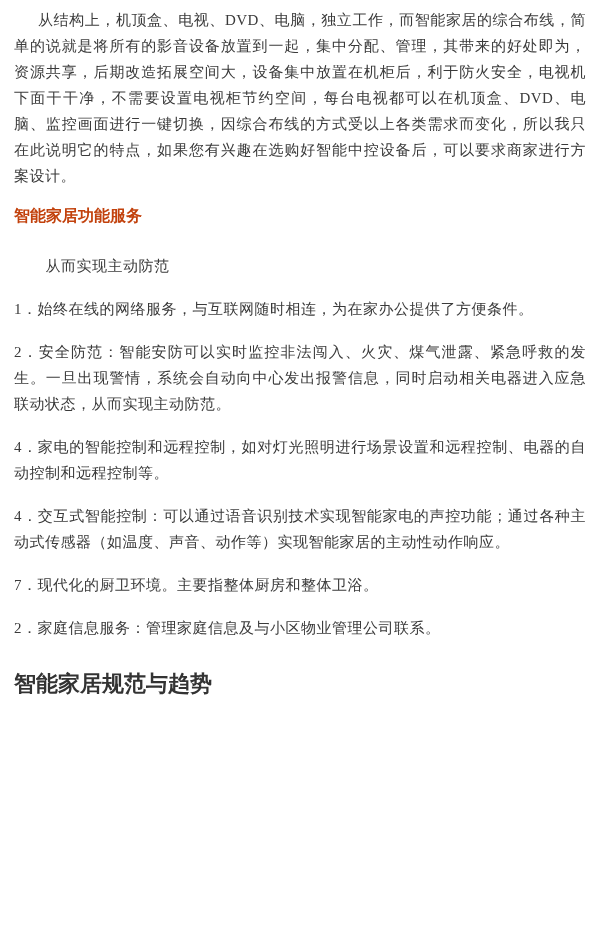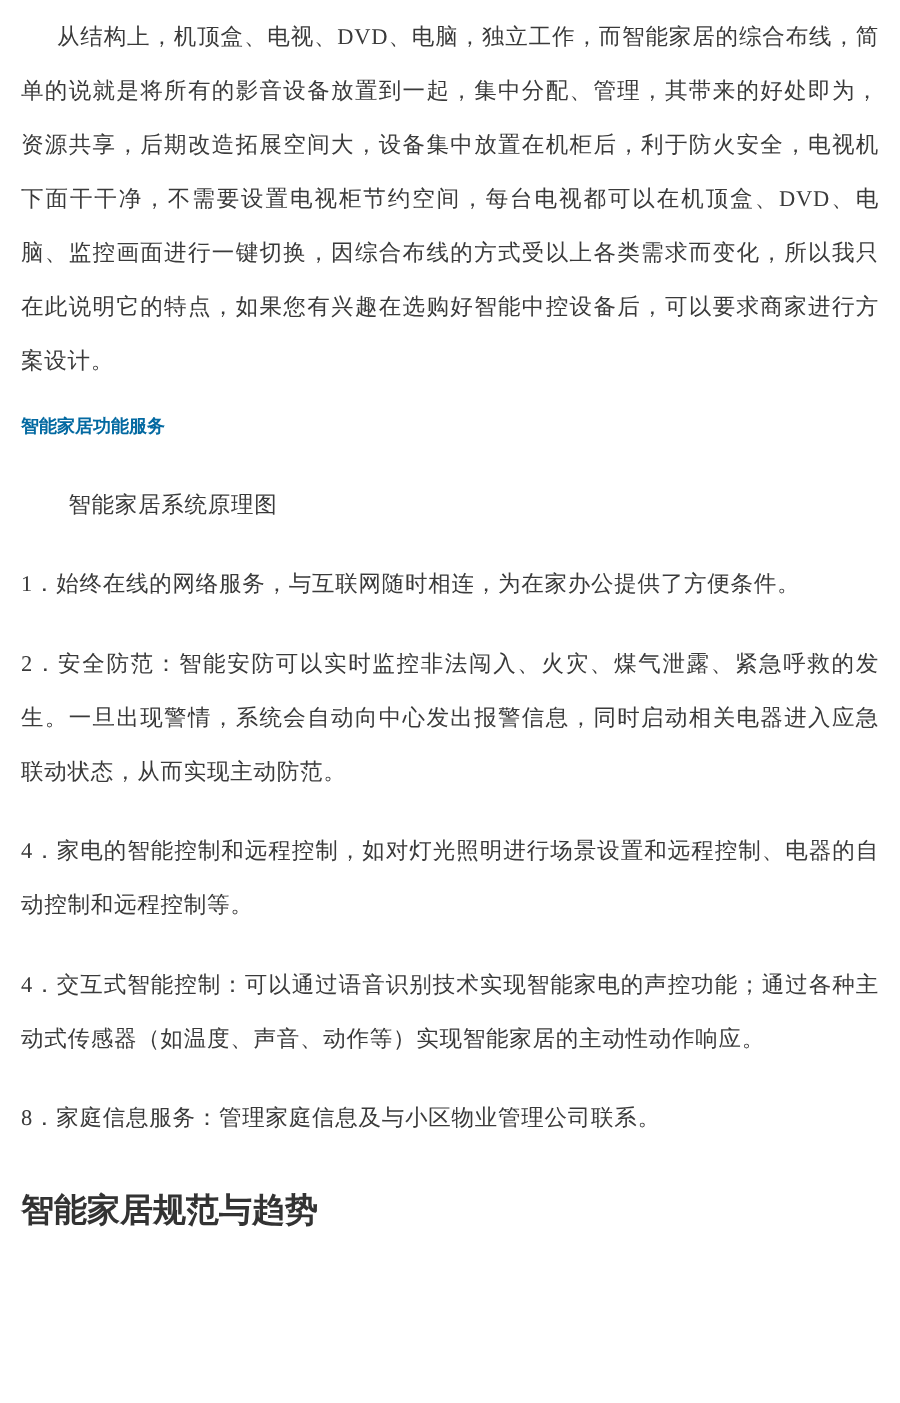--- a/index.html
+++ b/index.html
@@ -19,7 +19,7 @@
   }
   .body-text {
     font-size: 15px;
-    line-height: 36px;
+    line-height: 26px;
     margin: 0 0 17px 0;
     text-align: justify;
     letter-spacing: 0.5px;

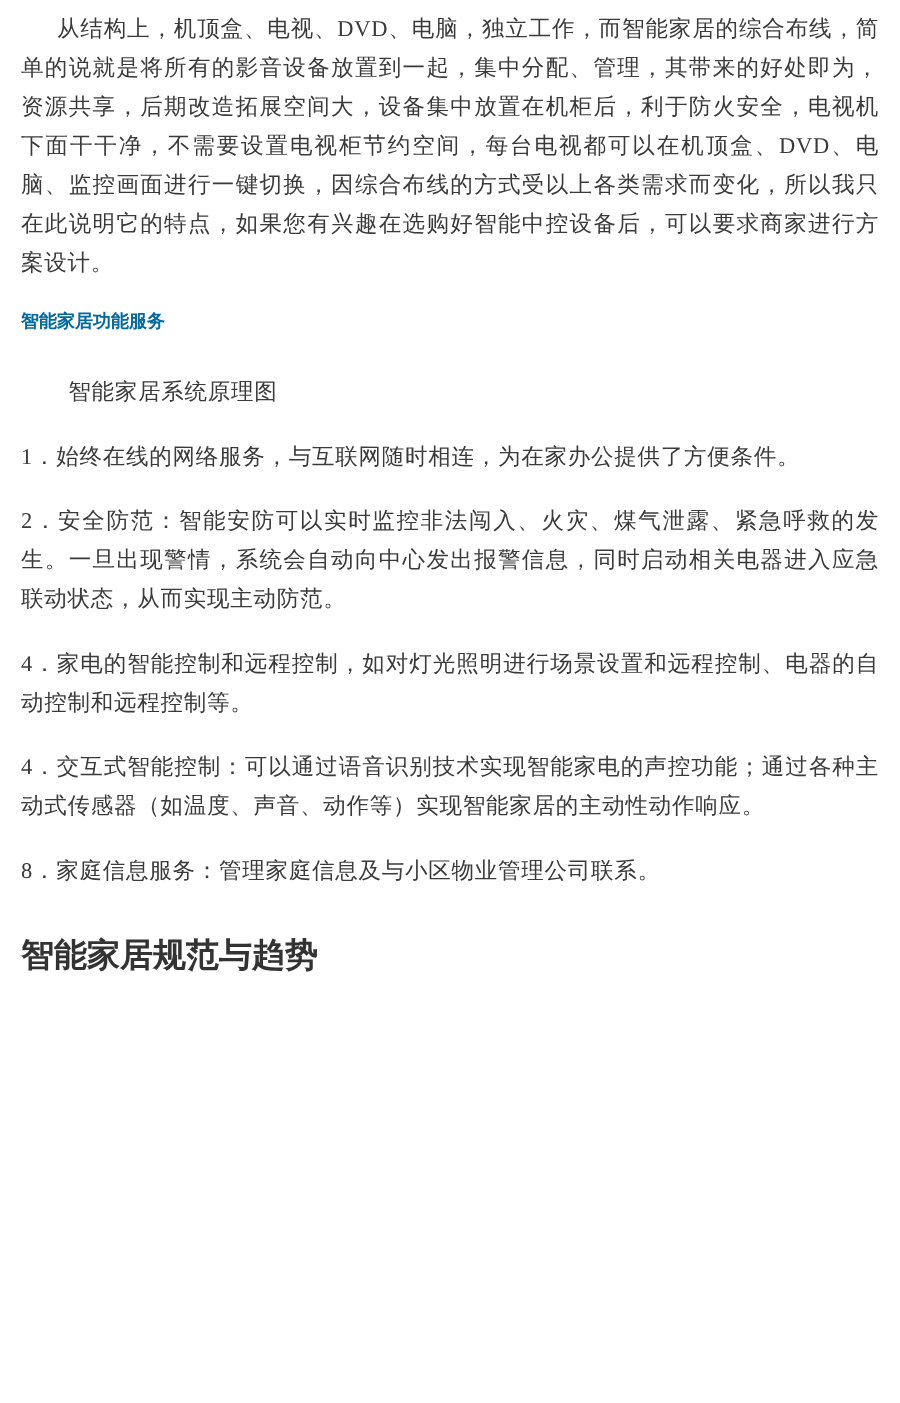--- a/index.html
+++ b/index.html
@@ -31,9 +31,9 @@
     text-indent: 2.1em;
   }
   .section-heading {
-    font-size: 12px;
+    font-size: 16px;
     font-weight: bold;
-    color: #0369a1;
+    color: #c2410c;
     margin: 12px 0 26px 0;
     font-family: "Liberation Sans", "DejaVu Sans", sans-serif;
   }

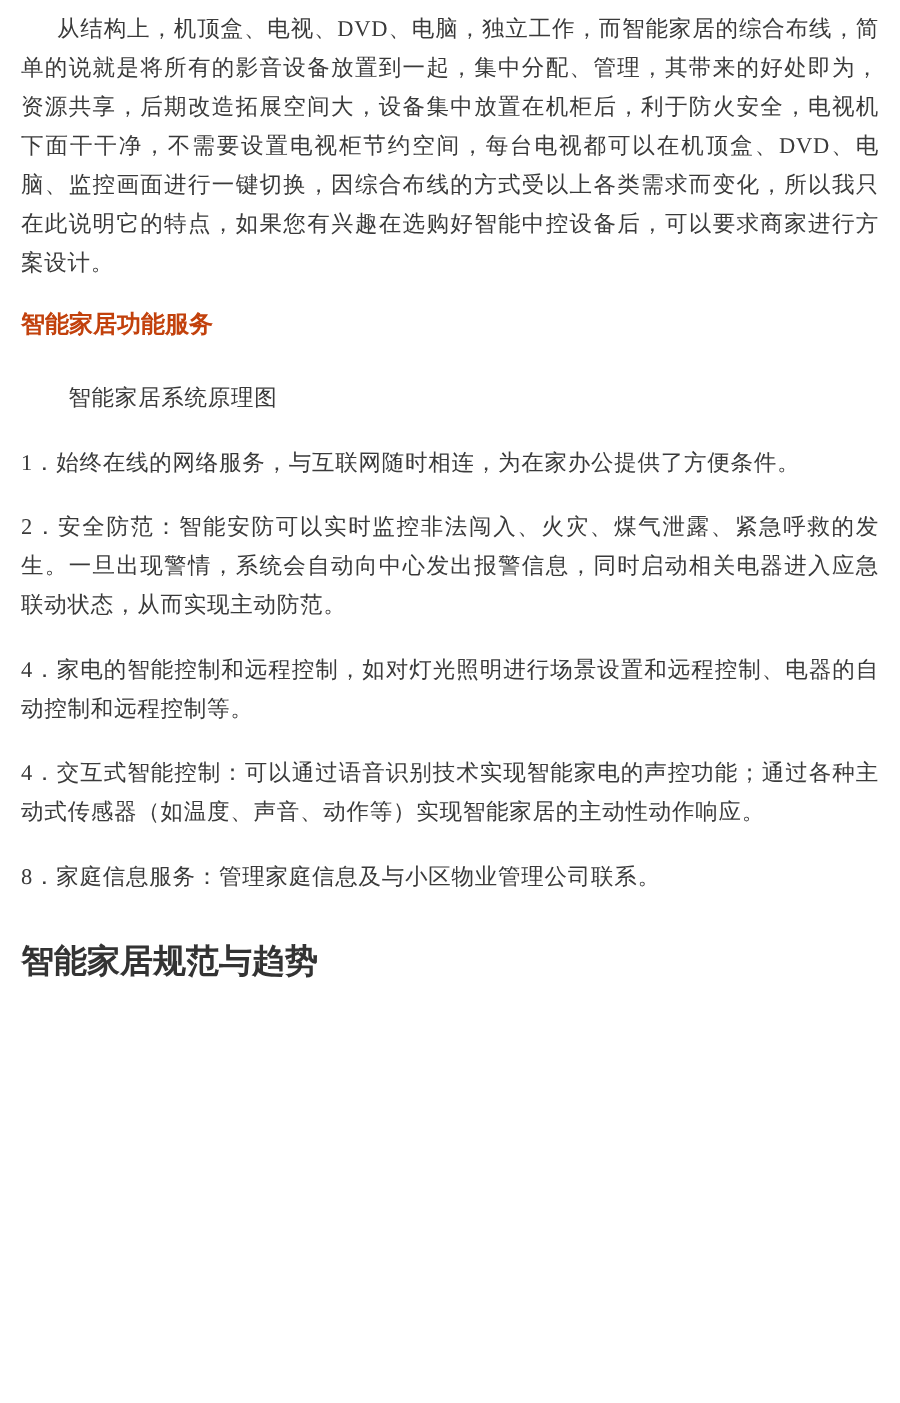--- a/index.html
+++ b/index.html
@@ -54,7 +54,7 @@
 
   <h2 class="section-heading">智能家居功能服务</h2>
 
-  <p class="body-text caption">智能家居系统原理图</p>
+  <p class="body-text caption">从而实现主动防范</p>
 
   <p class="body-text">1．始终在线的网络服务，与互联网随时相连，为在家办公提供了方便条件。</p>
   <p class="body-text">2．安全防范：智能安防可以实时监控非法闯入、火灾、煤气泄露、紧急呼救的发生。一旦出现警情，系统会自动向中心发出报警信息，同时启动相关电器进入应急联动状态，从而实现主动防范。</p>

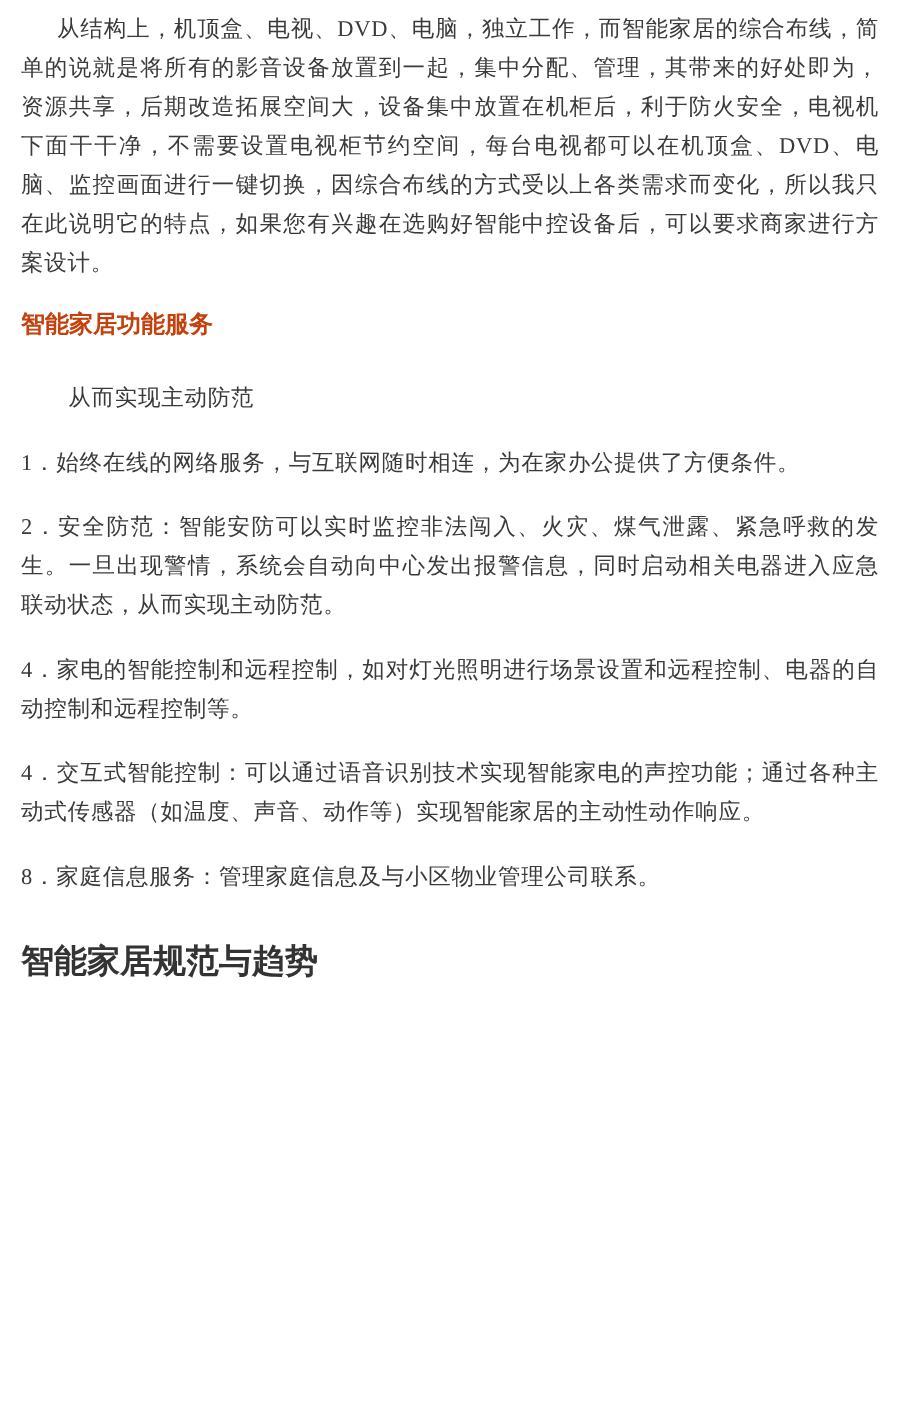--- a/index.html
+++ b/index.html
@@ -60,6 +60,7 @@
   <p class="body-text">2．安全防范：智能安防可以实时监控非法闯入、火灾、煤气泄露、紧急呼救的发生。一旦出现警情，系统会自动向中心发出报警信息，同时启动相关电器进入应急联动状态，从而实现主动防范。</p>
   <p class="body-text">4．家电的智能控制和远程控制，如对灯光照明进行场景设置和远程控制、电器的自动控制和远程控制等。</p>
   <p class="body-text">4．交互式智能控制：可以通过语音识别技术实现智能家电的声控功能；通过各种主动式传感器（如温度、声音、动作等）实现智能家居的主动性动作响应。</p>
+  <p class="body-text">7．现代化的厨卫环境。主要指整体厨房和整体卫浴。</p>
   <p class="body-text">8．家庭信息服务：管理家庭信息及与小区物业管理公司联系。</p>
 
   <h1 class="chapter-heading">智能家居规范与趋势</h1>

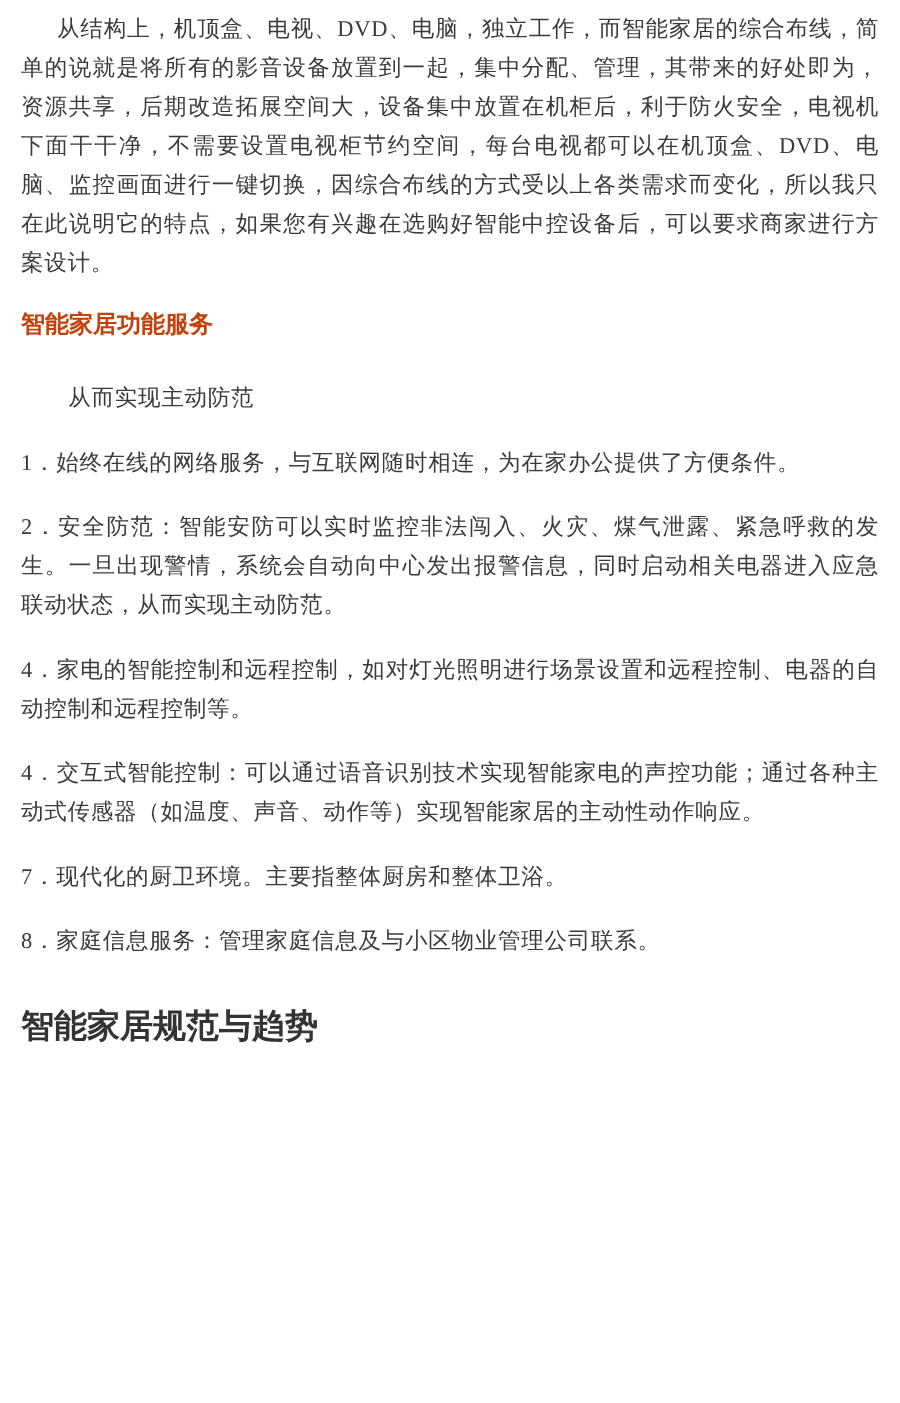--- a/index.html
+++ b/index.html
@@ -61,7 +61,7 @@
   <p class="body-text">4．家电的智能控制和远程控制，如对灯光照明进行场景设置和远程控制、电器的自动控制和远程控制等。</p>
   <p class="body-text">4．交互式智能控制：可以通过语音识别技术实现智能家电的声控功能；通过各种主动式传感器（如温度、声音、动作等）实现智能家居的主动性动作响应。</p>
   <p class="body-text">7．现代化的厨卫环境。主要指整体厨房和整体卫浴。</p>
-  <p class="body-text">8．家庭信息服务：管理家庭信息及与小区物业管理公司联系。</p>
+  <p class="body-text">2．家庭信息服务：管理家庭信息及与小区物业管理公司联系。</p>
 
   <h1 class="chapter-heading">智能家居规范与趋势</h1>
 

